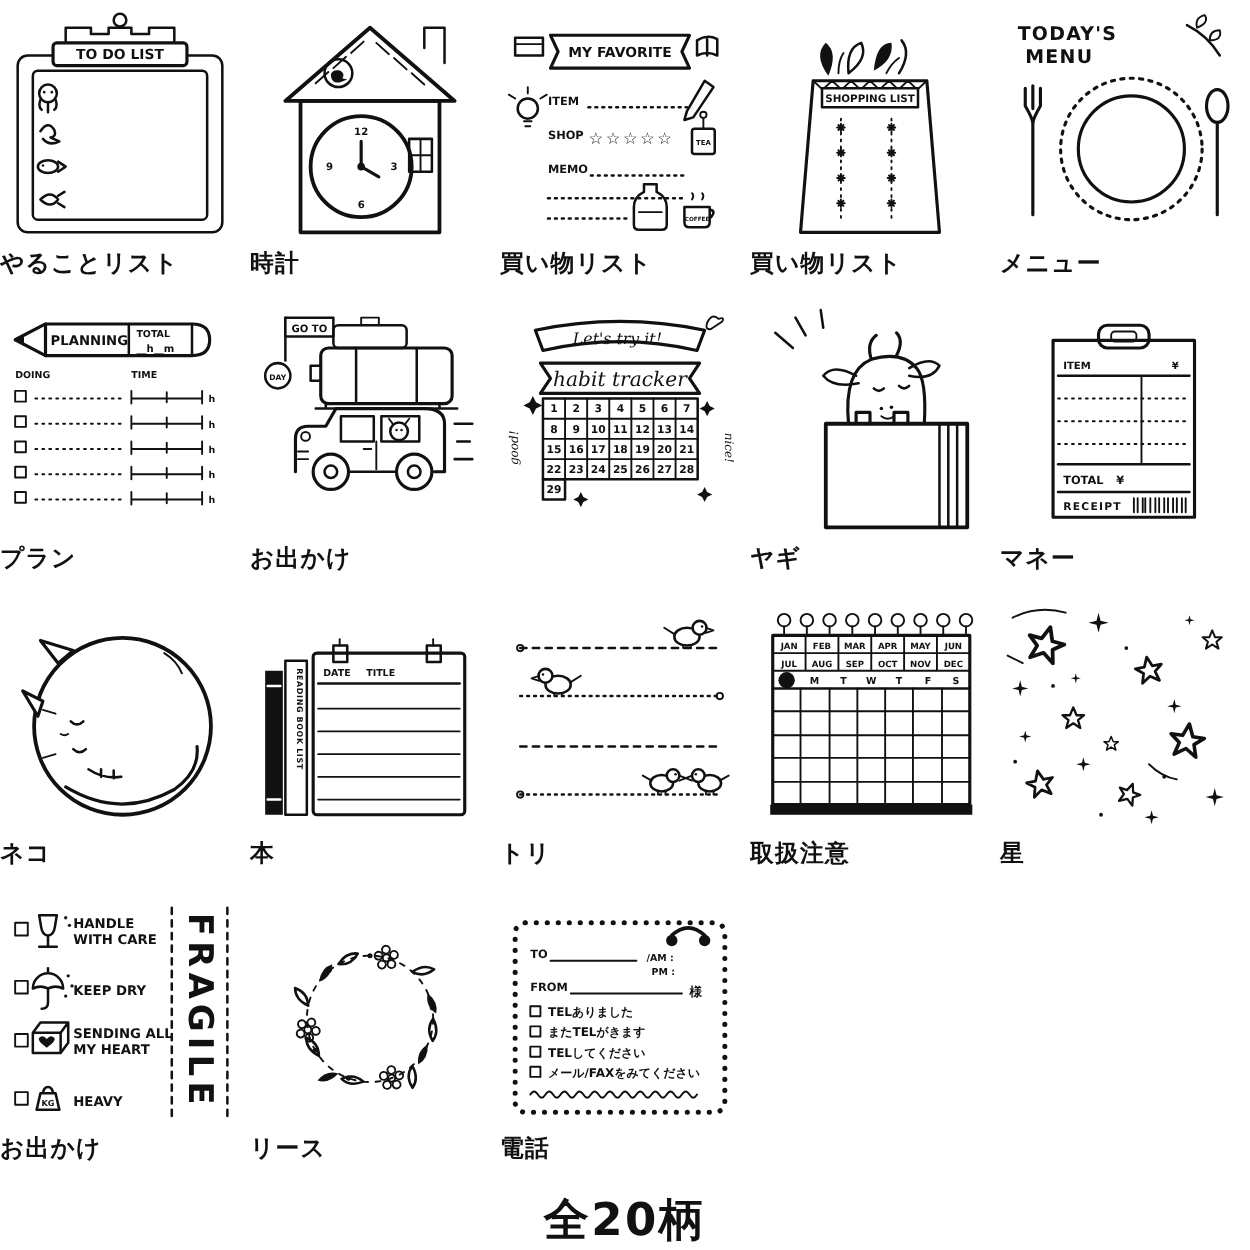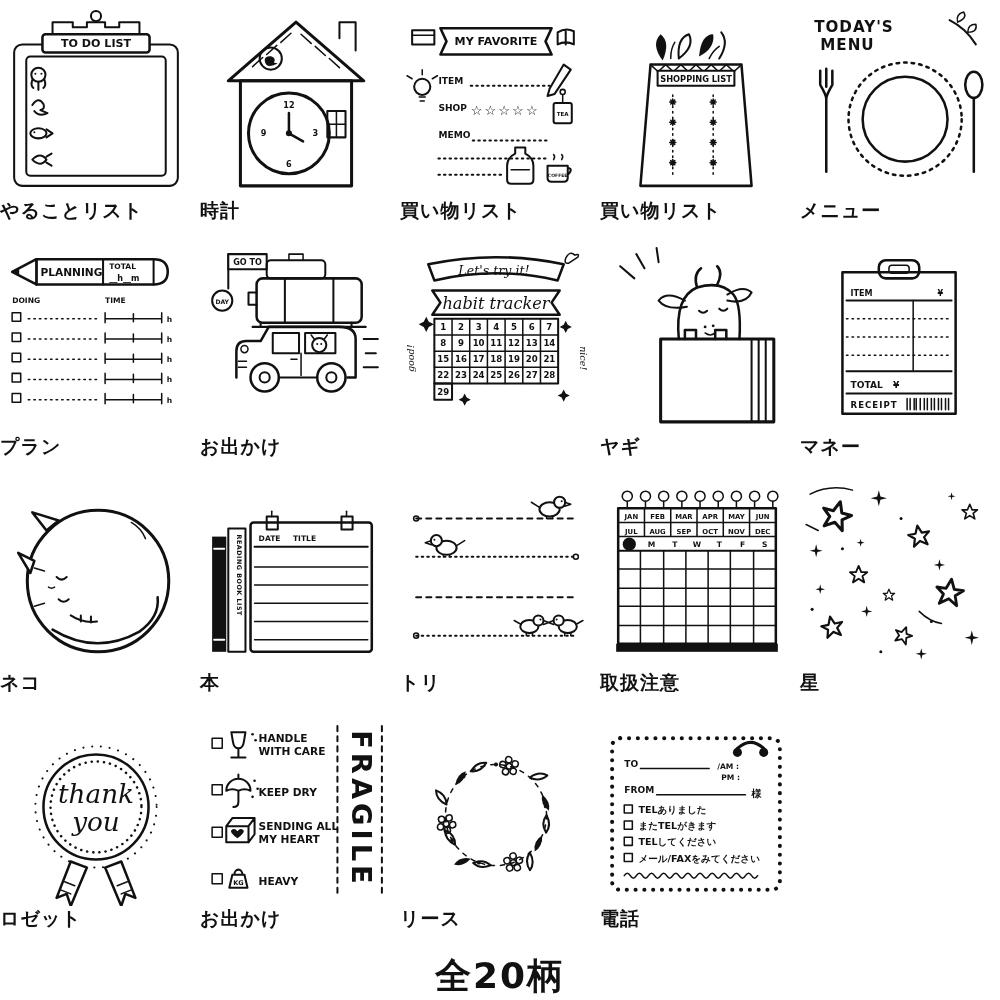--- a/index.html
+++ b/index.html
@@ -510,24 +510,6 @@
     <div class="label">星</div>
   </div>
 
-  <div class="cell">
-    <svg class="art" viewBox="0 0 190 190">
-      <g>
-        <circle class="s bead" cx="95" cy="92" r="60" stroke-width="6"></circle>
-        <circle class="s w25" cx="95" cy="92" r="52"></circle>
-        <circle class="s w25" cx="95" cy="92" r="45" stroke-dasharray="0.1 6" stroke-linecap="round"></circle>
-      </g>
-      <text x="95" y="88" font-size="26" text-anchor="middle" class="script">thank</text>
-      <text x="95" y="116" font-size="26" text-anchor="middle" class="script">you</text>
-      <g>
-        <path class="sf w25" d="M70,146 L56,182 L66,178 L70,190 L86,152 Z"></path>
-        <path class="s w15" d="M64,166 l10,4 M60,174 l10,4"></path>
-        <path class="sf w25" d="M120,146 L134,182 L124,178 L120,190 L104,152 Z"></path>
-        <path class="s w15" d="M126,166 l-10,4 M130,174 l-10,4"></path>
-      </g>
-    </svg>
-    <div class="label">ロゼット</div>
-  </div>
 
   <div class="cell">
     <svg class="art" viewBox="0 0 190 190">

